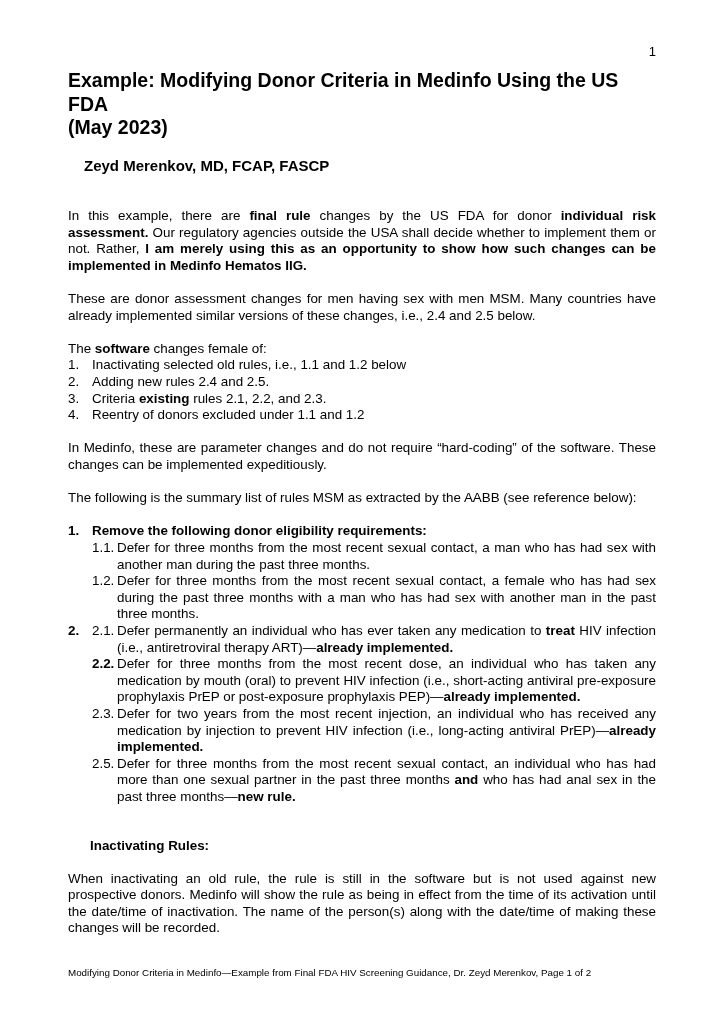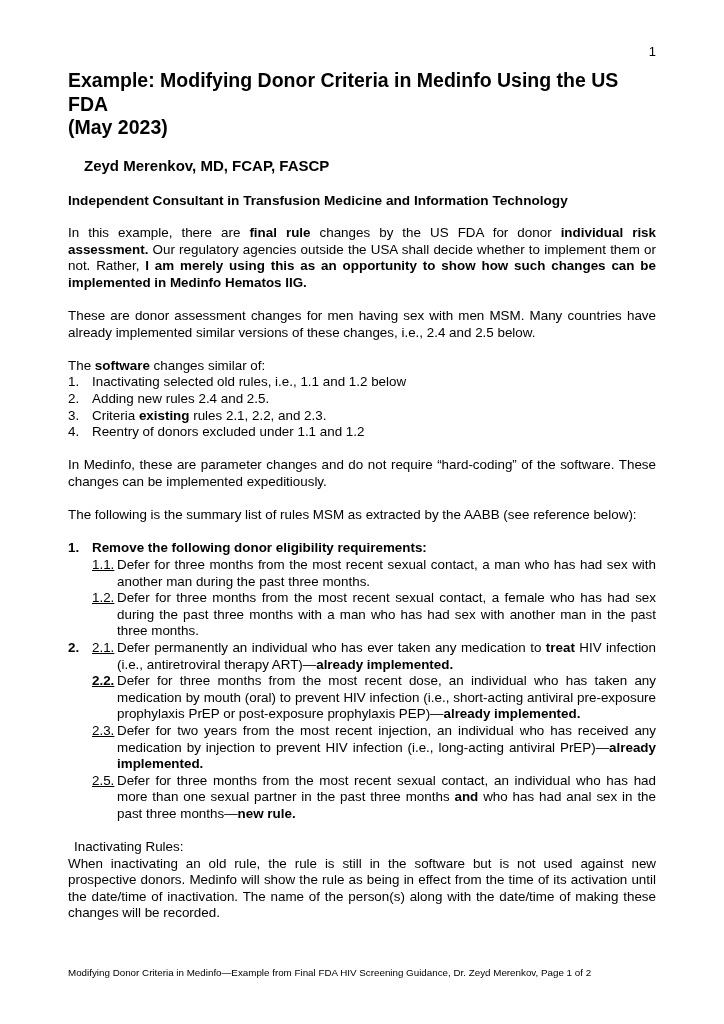--- a/index.html
+++ b/index.html
@@ -37,7 +37,6 @@
     <p class="title">(May 2023)</p>
   </div>
   <p class="author">Zeyd Merenkov, MD, FCAP, FASCP</p>
-  <p class="affil">Independent Consultant in Transfusion Medicine and Information Technology</p>
 
   <div class="gap"></div>
 

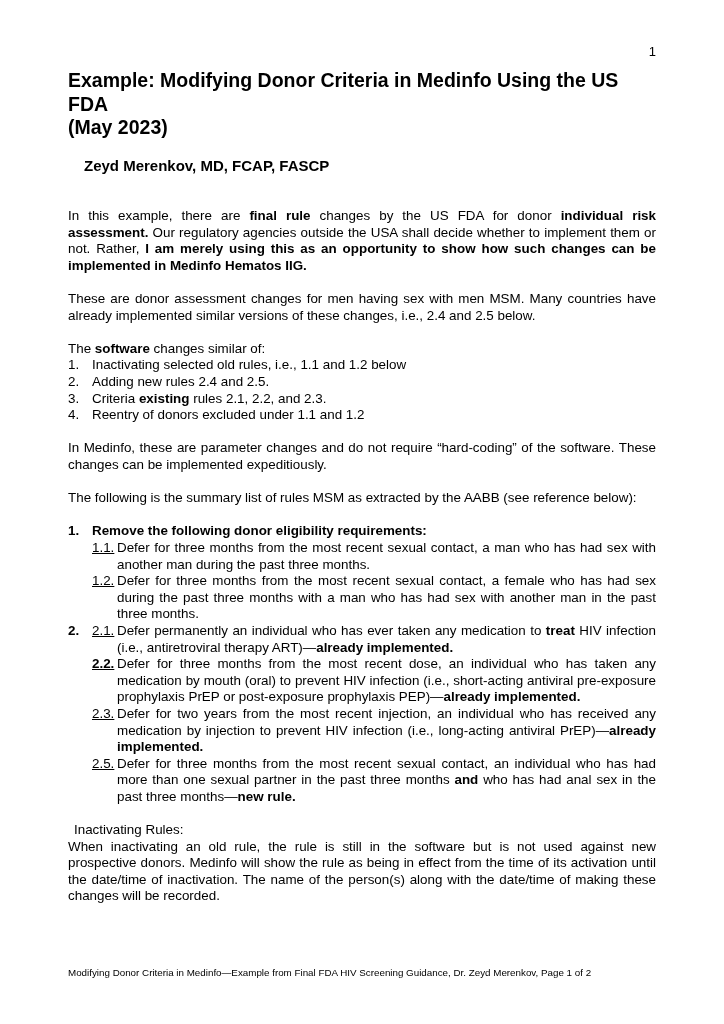--- a/index.html
+++ b/index.html
@@ -48,7 +48,7 @@
 
   <div class="gap"></div>
 
-  <p class="para"><span>The </span><b>software</b><span> changes similar of:</span></p>
+  <p class="para"><span>The </span><b>software</b><span> changes female of:</span></p>
   <ol class="simple">
     <li><span class="num">1.</span><span>Inactivating selected old rules, i.e., 1.1 and 1.2 below</span></li>
     <li><span class="num">2.</span><span>Adding new rules 2.4 and 2.5.</span></li>

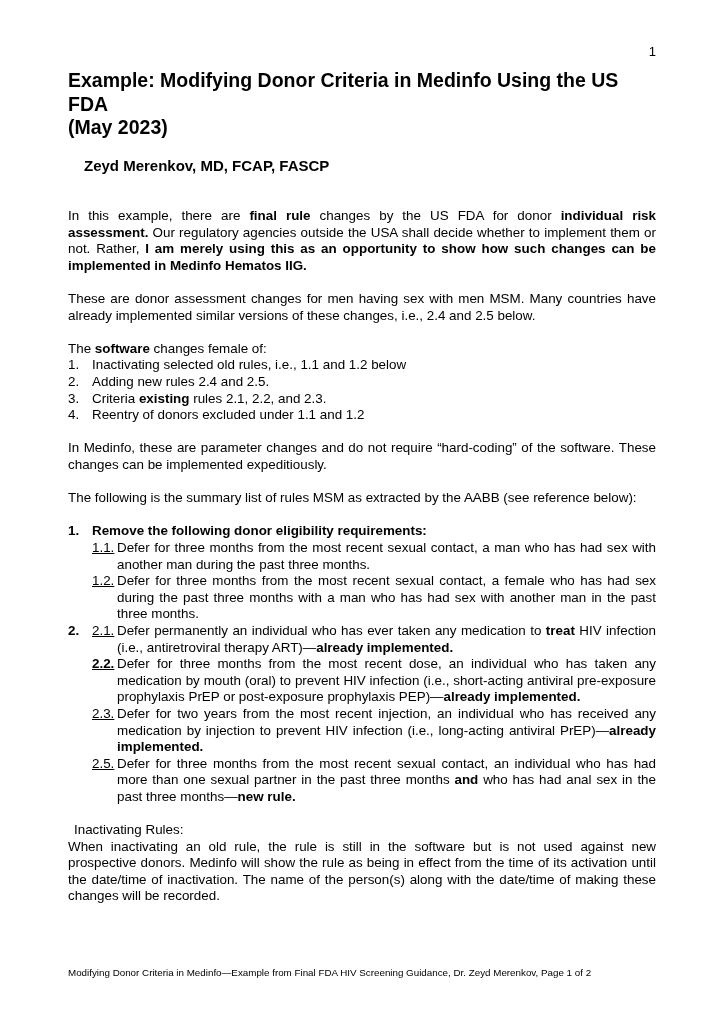--- a/index.html
+++ b/index.html
@@ -20,7 +20,7 @@
   .rule-top { position: relative; padding-left: 24px; font-size: 13.4px; line-height: 16.6px; font-weight: bold; }
   .rule-top .num { position: absolute; left: 0; top: 0; }
   .rule-sub { position: relative; margin-left: 24px; padding-left: 25px; font-size: 13.4px; line-height: 16.6px; text-align: justify; }
-  .rule-sub .num { position: absolute; left: 0; top: 0; text-decoration: underline; }
+  .rule-sub .num { position: absolute; left: 0; top: 0; }
   .rule-sub .num.bold { font-weight: bold; }
   b { font-weight: bold; }
   .section-head { font-size: 13.4px; line-height: 16.6px; font-weight: normal; margin: 0; padding-left: 6px; }

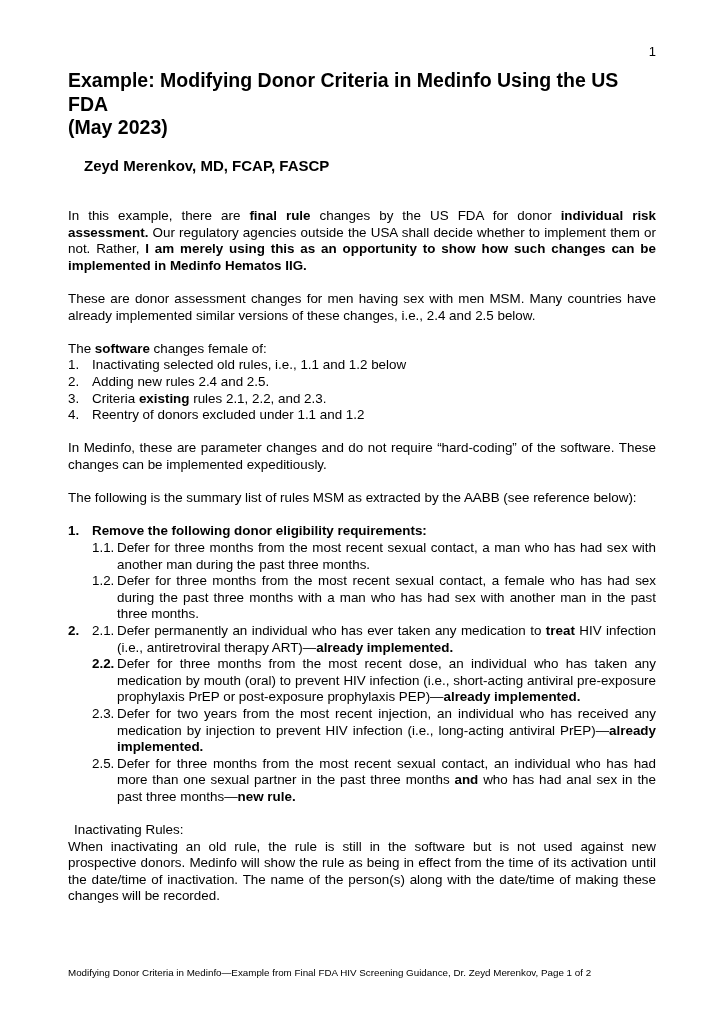--- a/index.html
+++ b/index.html
@@ -23,7 +23,7 @@
   .rule-sub .num { position: absolute; left: 0; top: 0; }
   .rule-sub .num.bold { font-weight: bold; }
   b { font-weight: bold; }
-  .section-head { font-size: 13.4px; line-height: 16.6px; font-weight: normal; margin: 0; padding-left: 6px; }
+  .section-head { font-size: 13.4px; line-height: 16.6px; font-weight: bold; margin: 16px; padding-left: 6px; }
   .footer { position: absolute; left: 68px; top: 967px; font-size: 9.8px; color: #000; }
 </style>
 </head>

